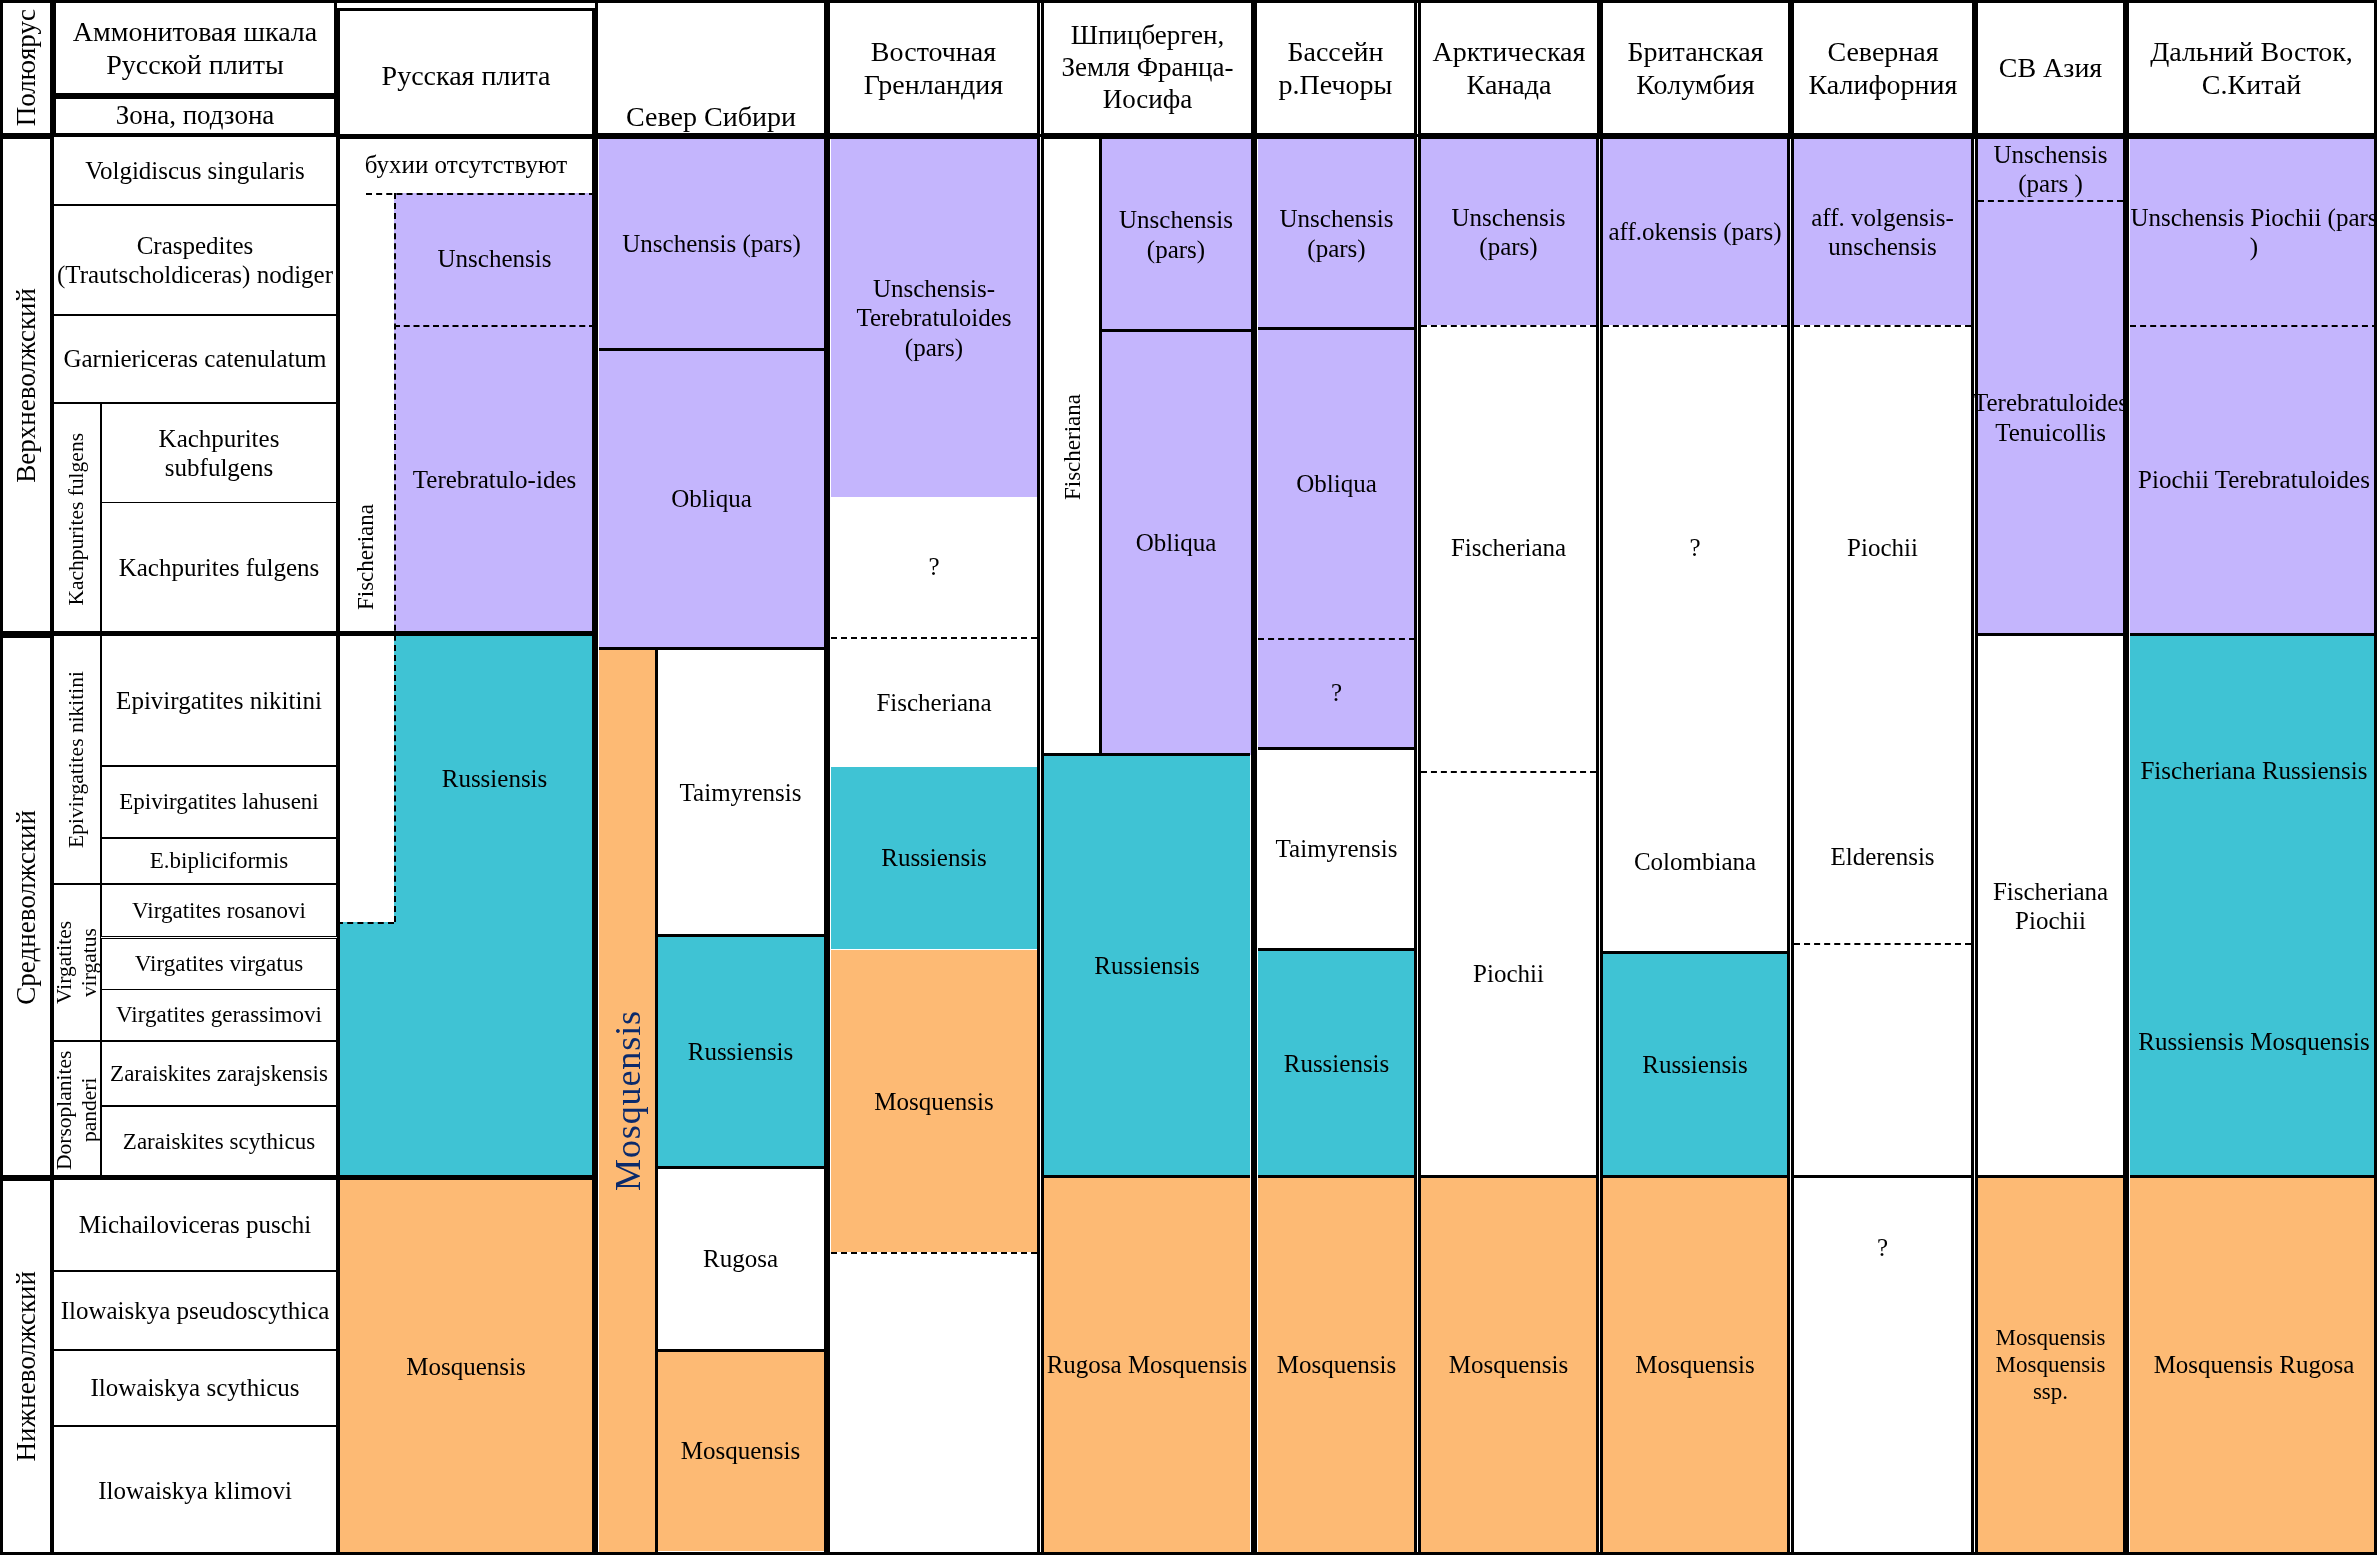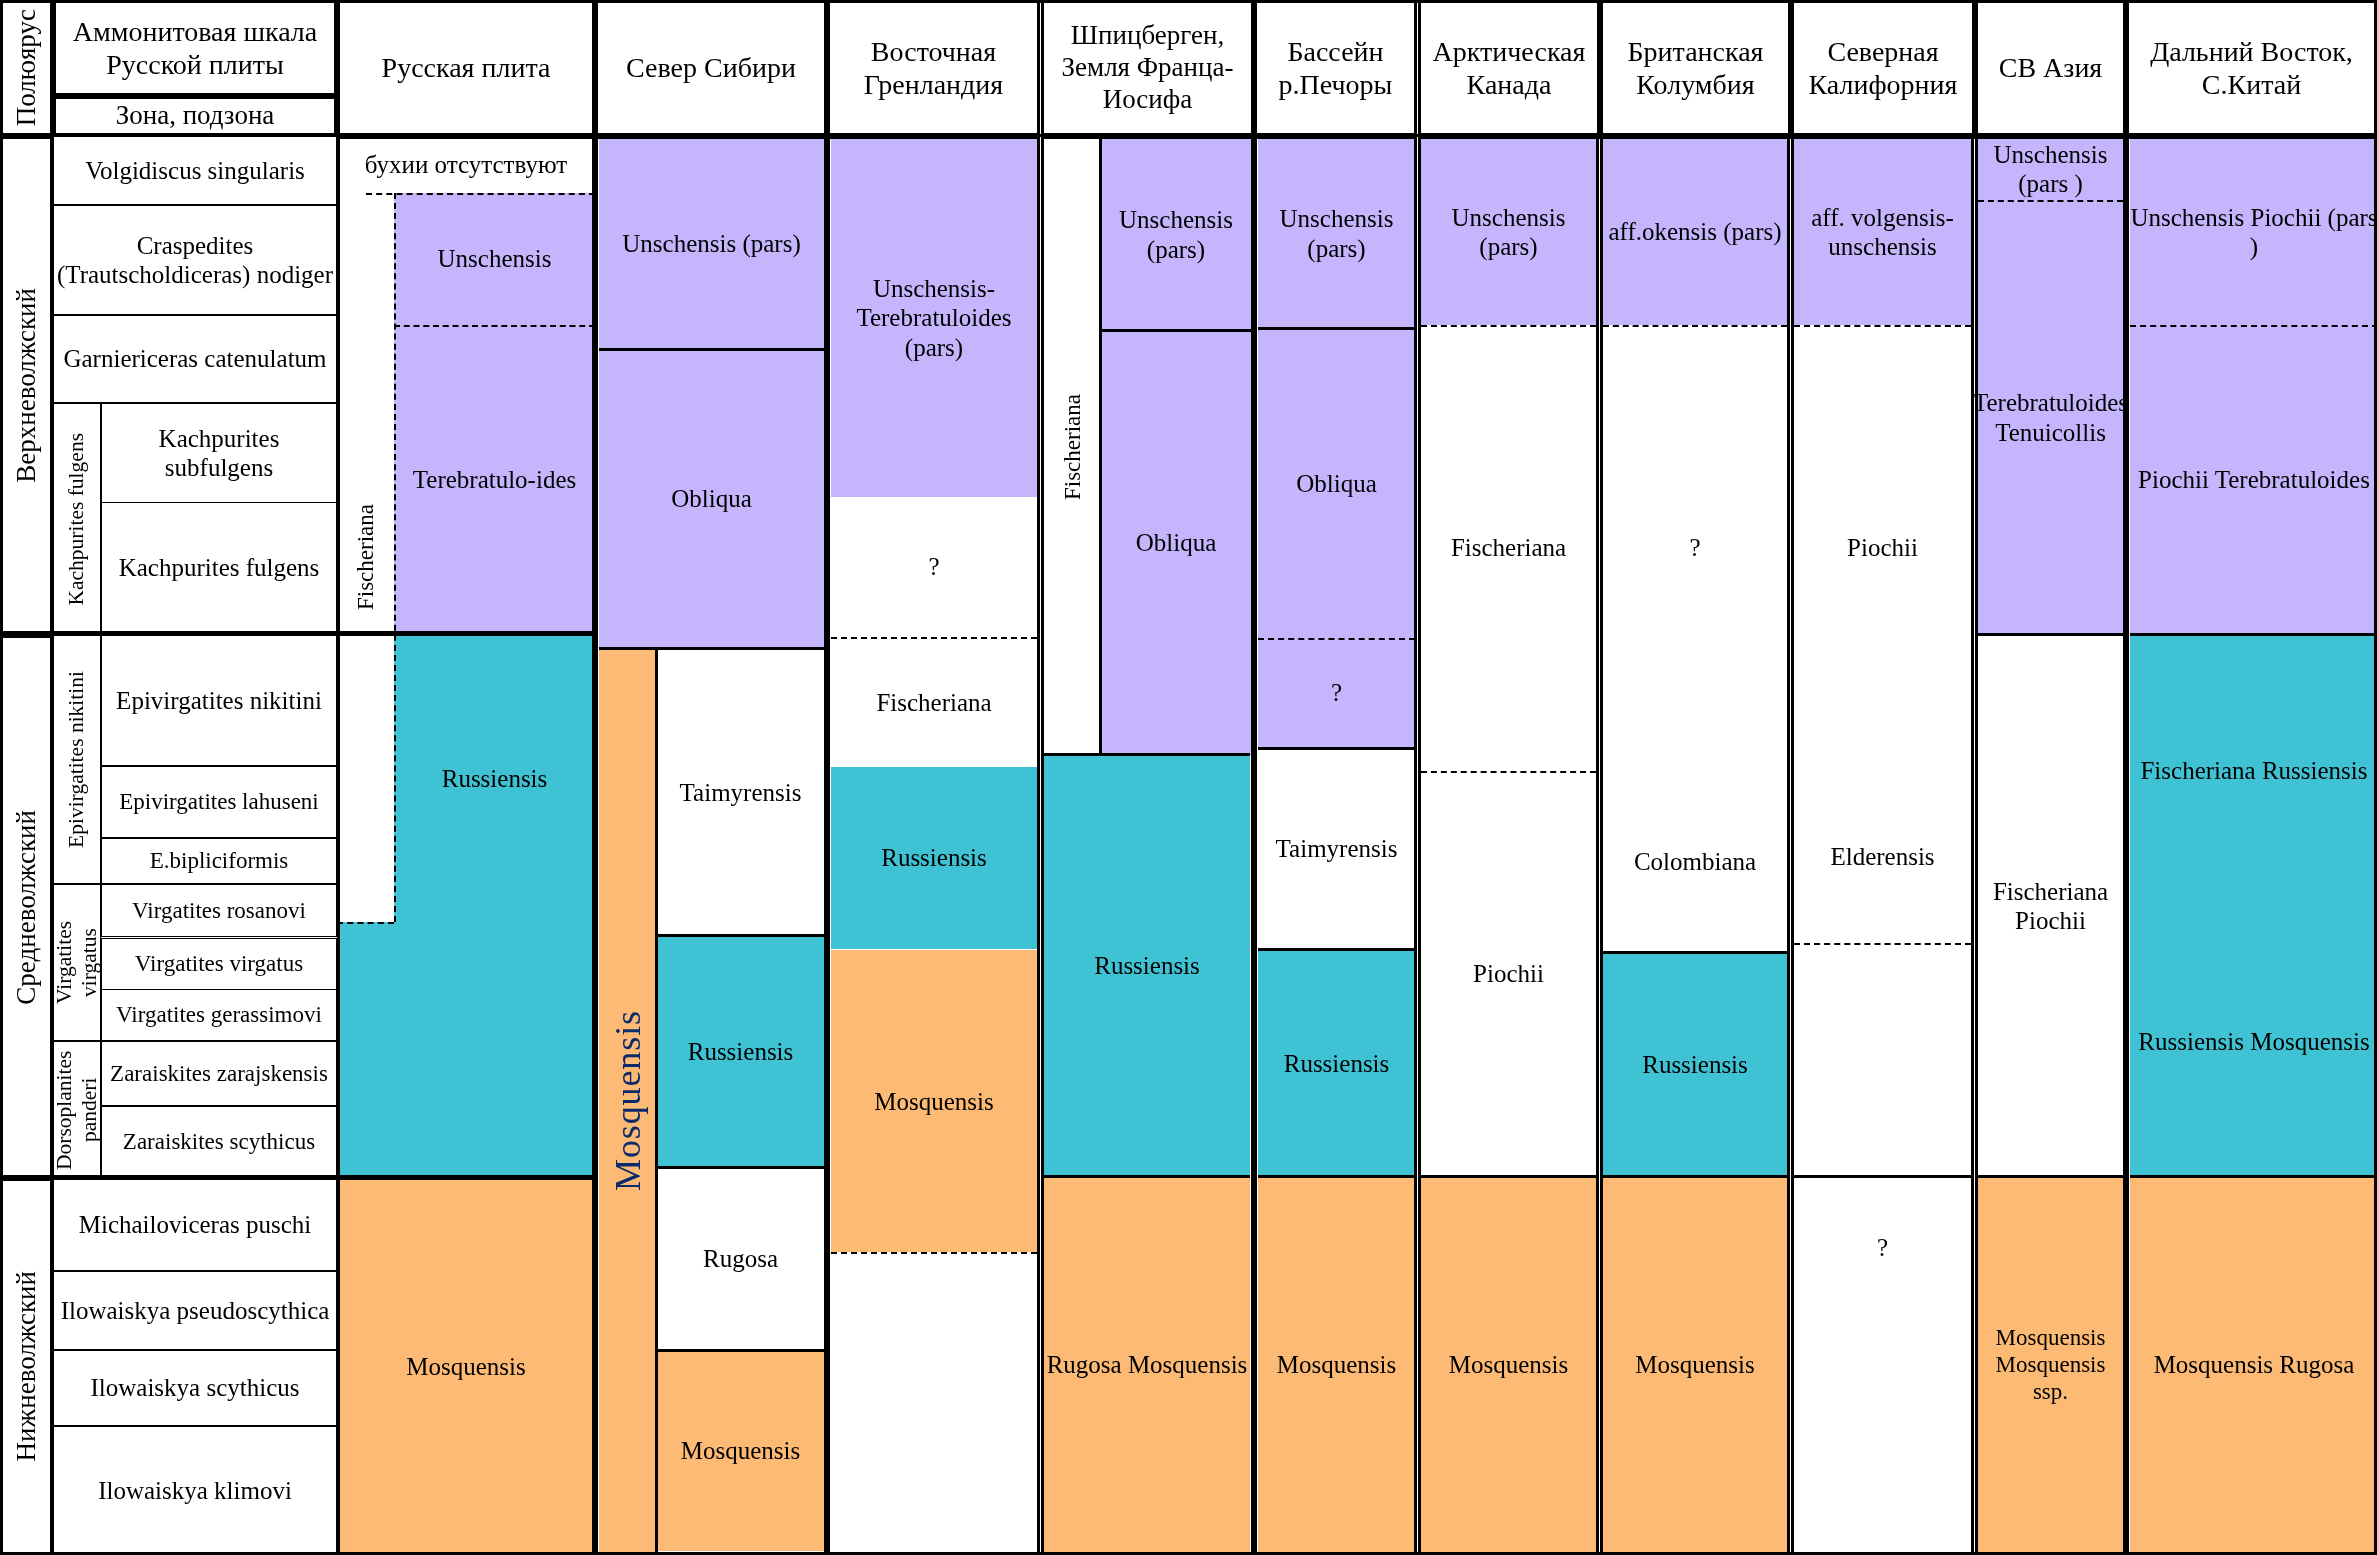--- a/index.html
+++ b/index.html
@@ -78,7 +78,7 @@
     <span>Зона, подзона</span>
   </div>
 
-  <div class="cell thick hdr big" style="left:337px; top:0px; width:258px; height:136px;">
+  <div class="cell thick hdr big" style="left:337px; top:8px; width:258px; height:136px;">
     <span>Русская плита</span>
   </div>
   <div class="cell thick hdr big" style="left:595px; top:0px; width:232px; height:136px;">

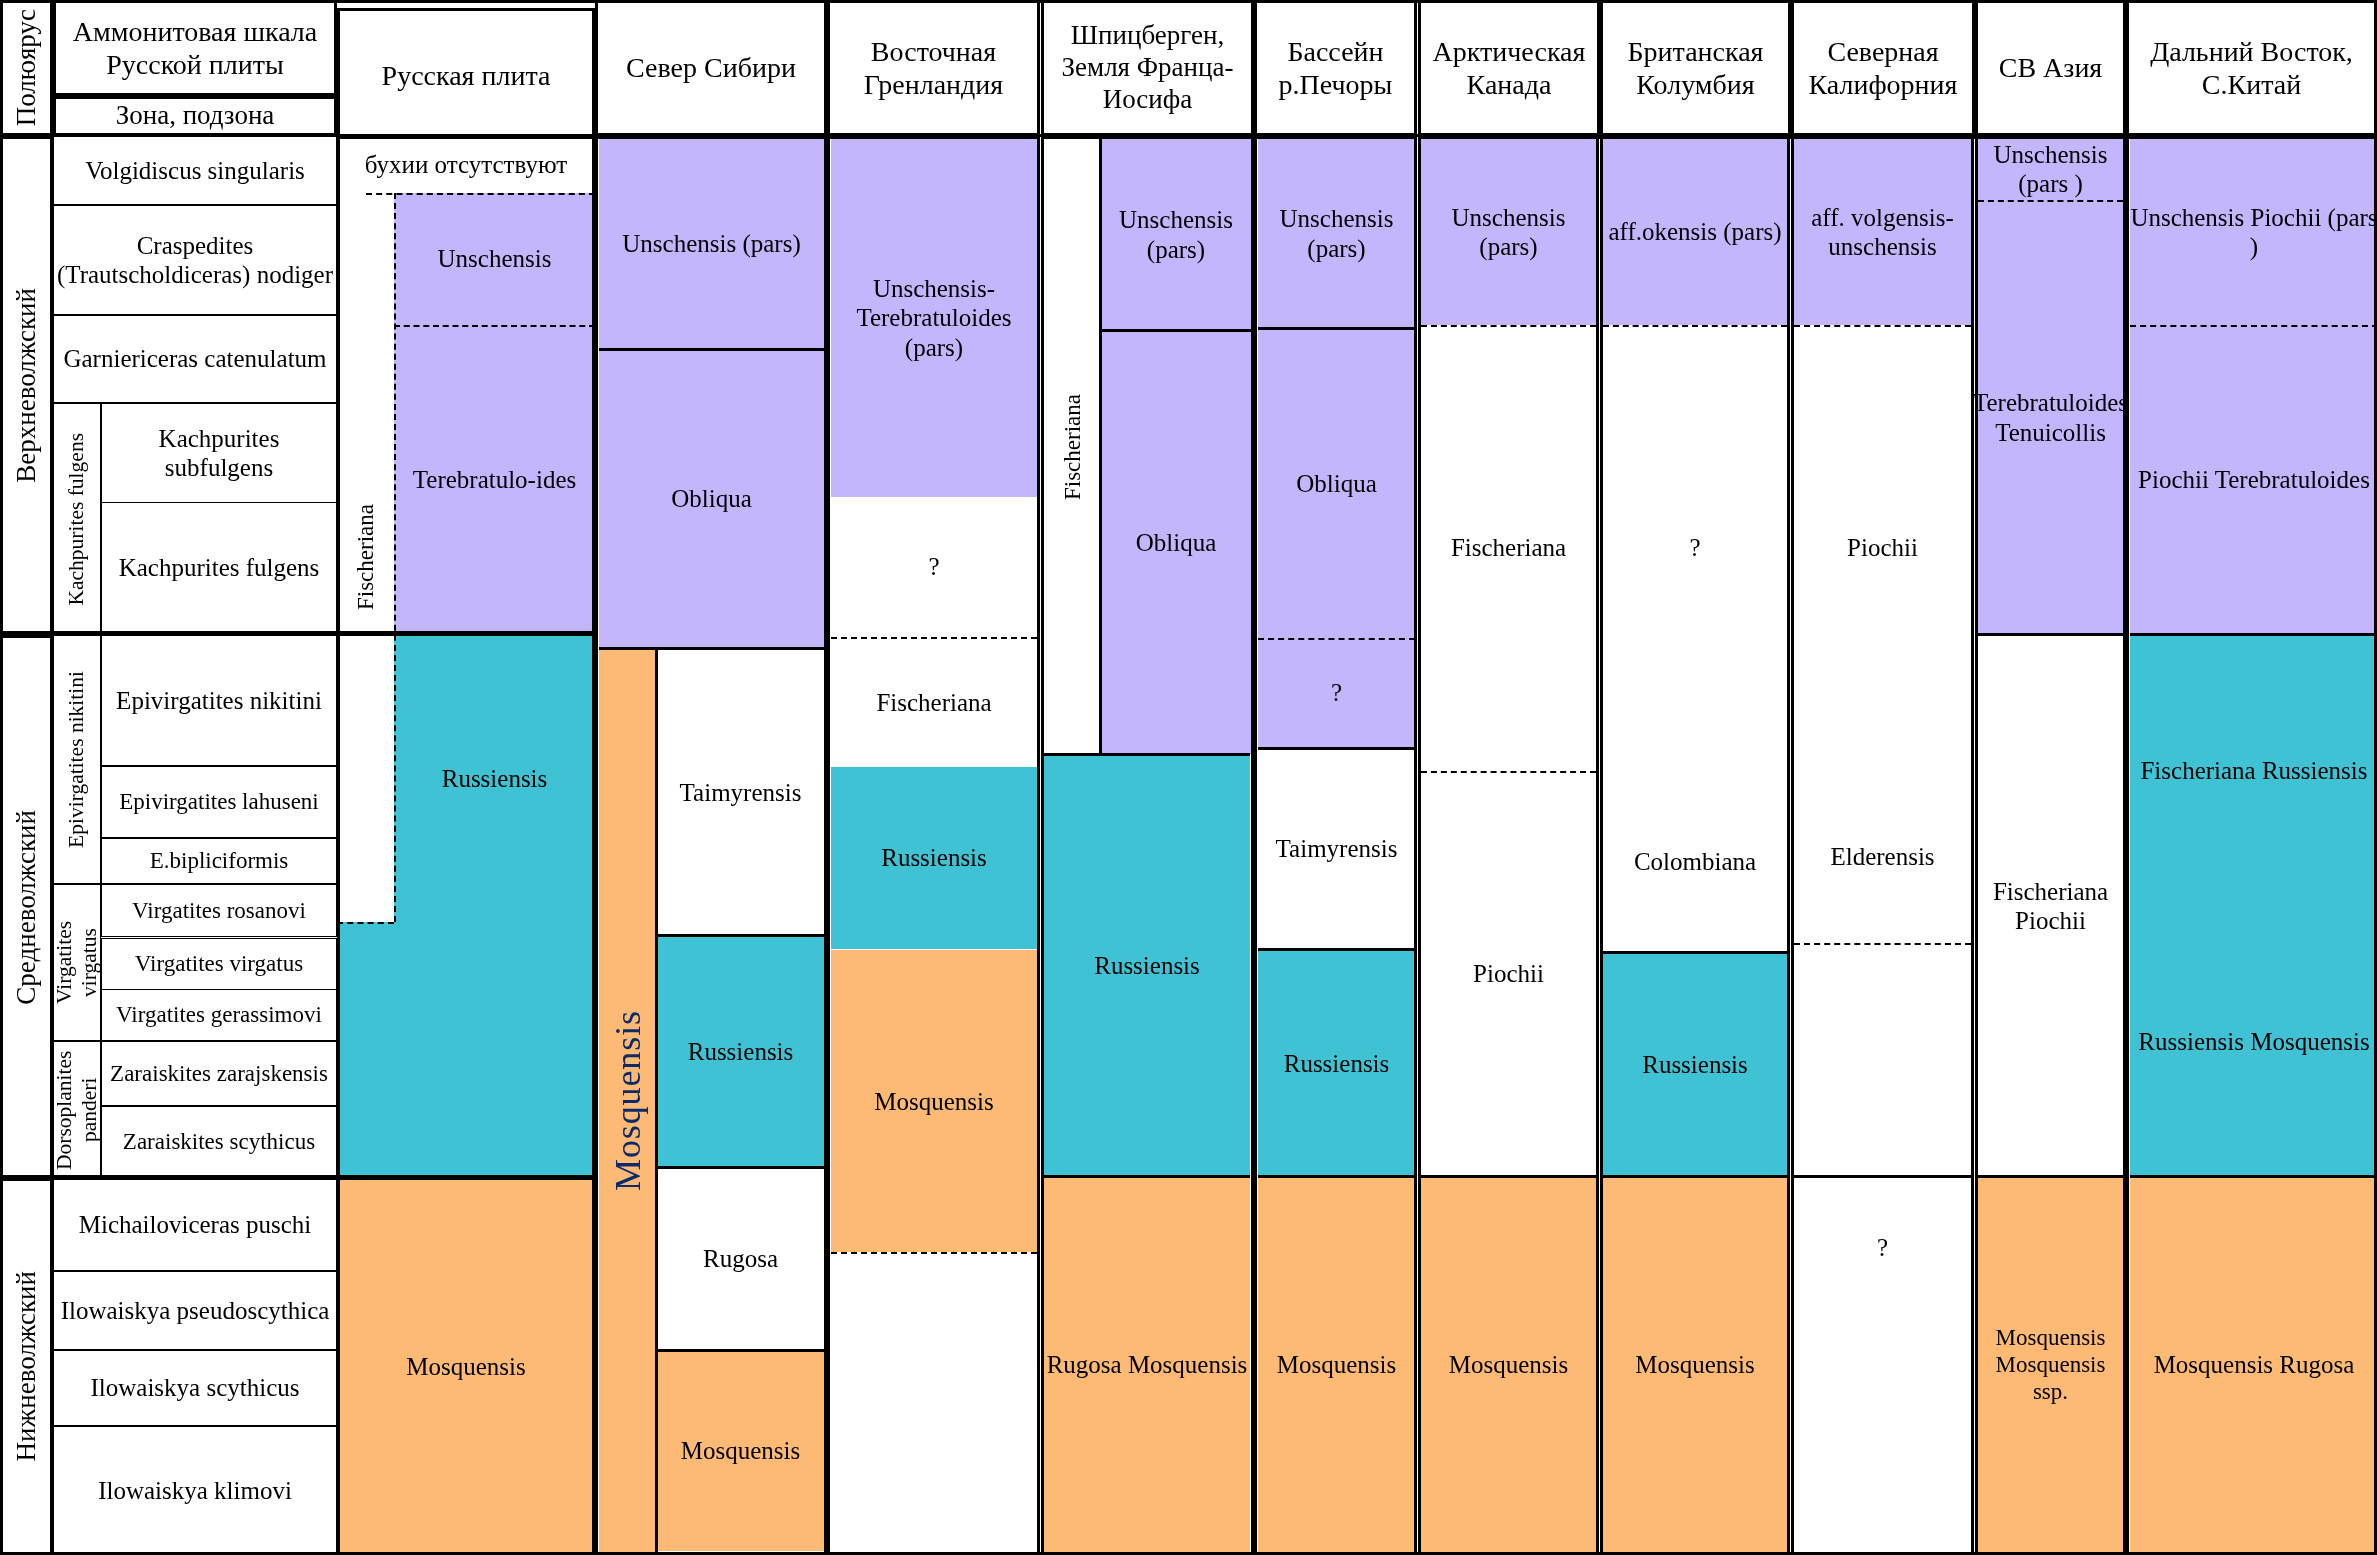--- a/index.html
+++ b/index.html
@@ -81,7 +81,7 @@
   <div class="cell thick hdr big" style="left:337px; top:8px; width:258px; height:136px;">
     <span>Русская плита</span>
   </div>
-  <div class="cell thick hdr big" style="left:595px; top:0px; width:232px; height:136px;">
+  <div class="cell thick hdr big" style="left:595px; top:0px; width:232px; height:136px;align-items:flex-end;">
     <span>Север Сибири</span>
   </div>
   <div class="cell thick hdr big" style="left:827px; top:0px; width:213px; height:136px;text-align:center;">

